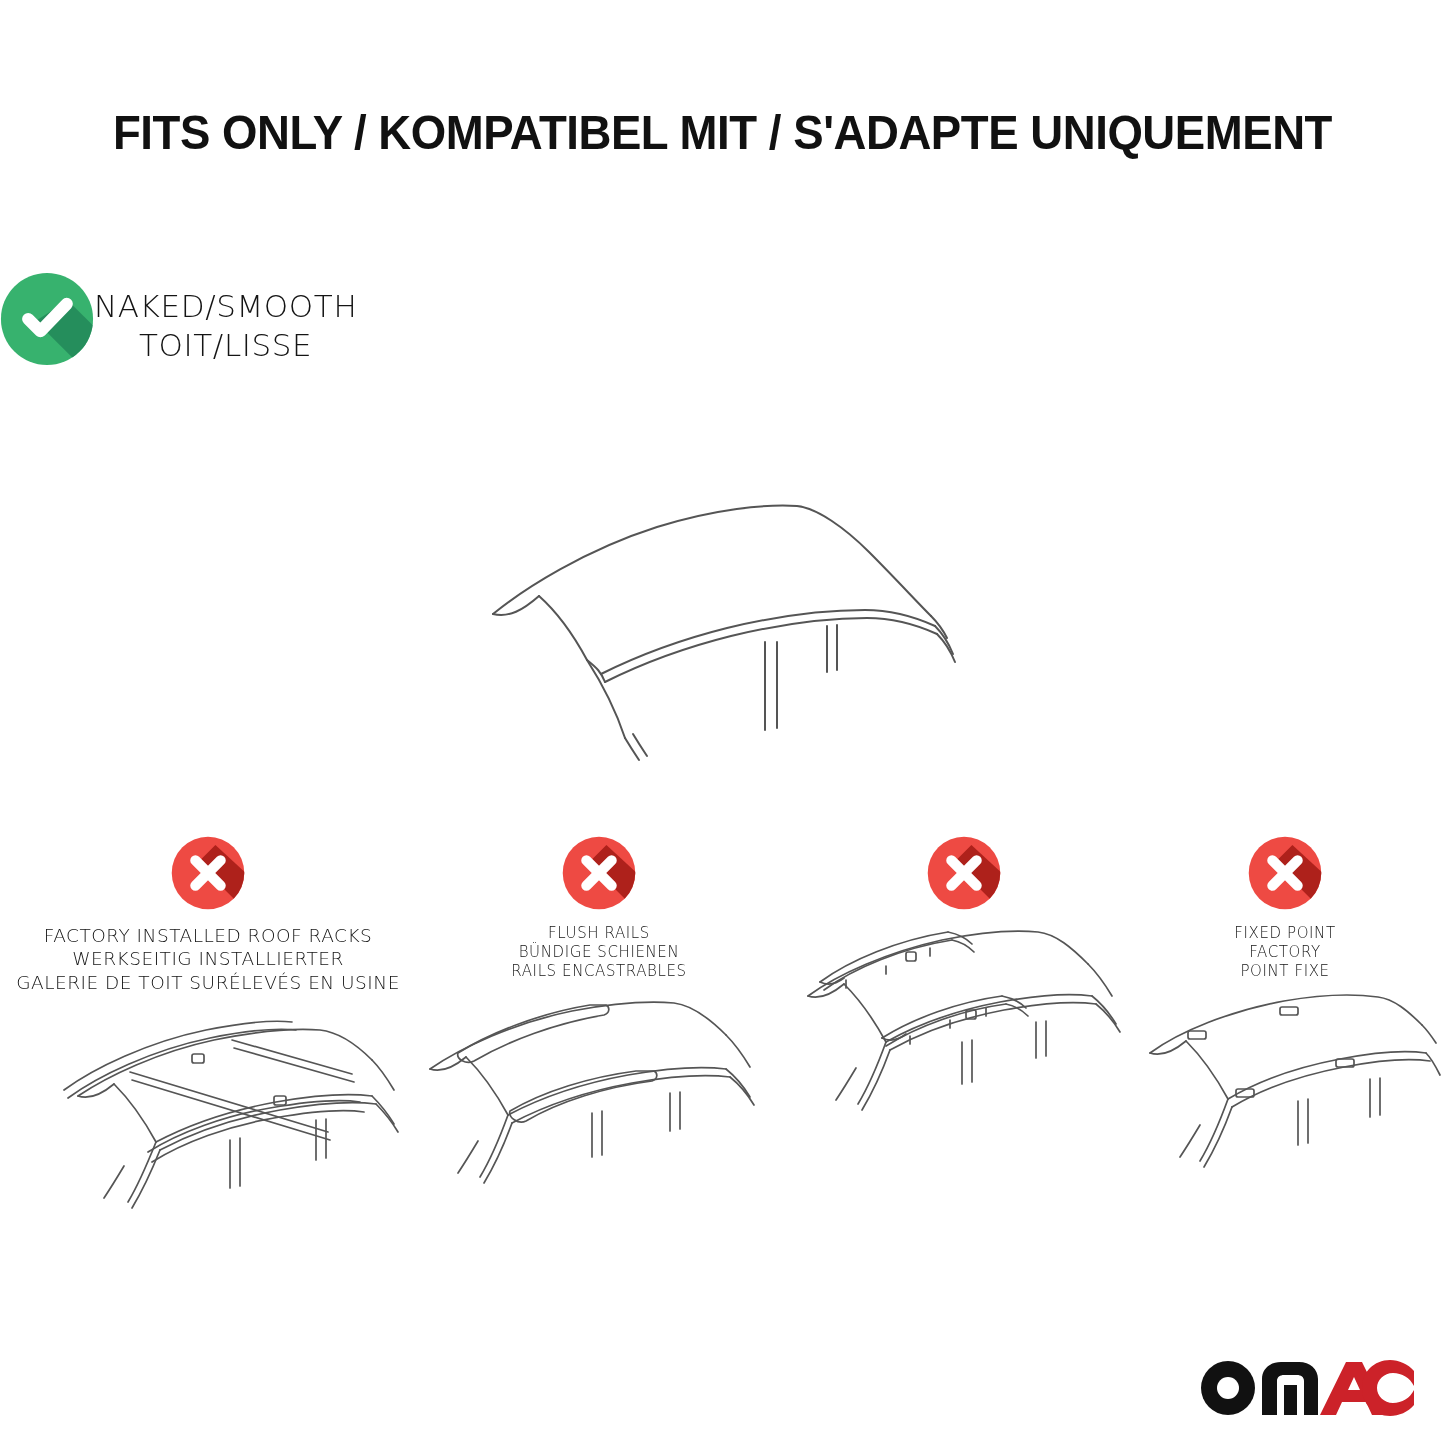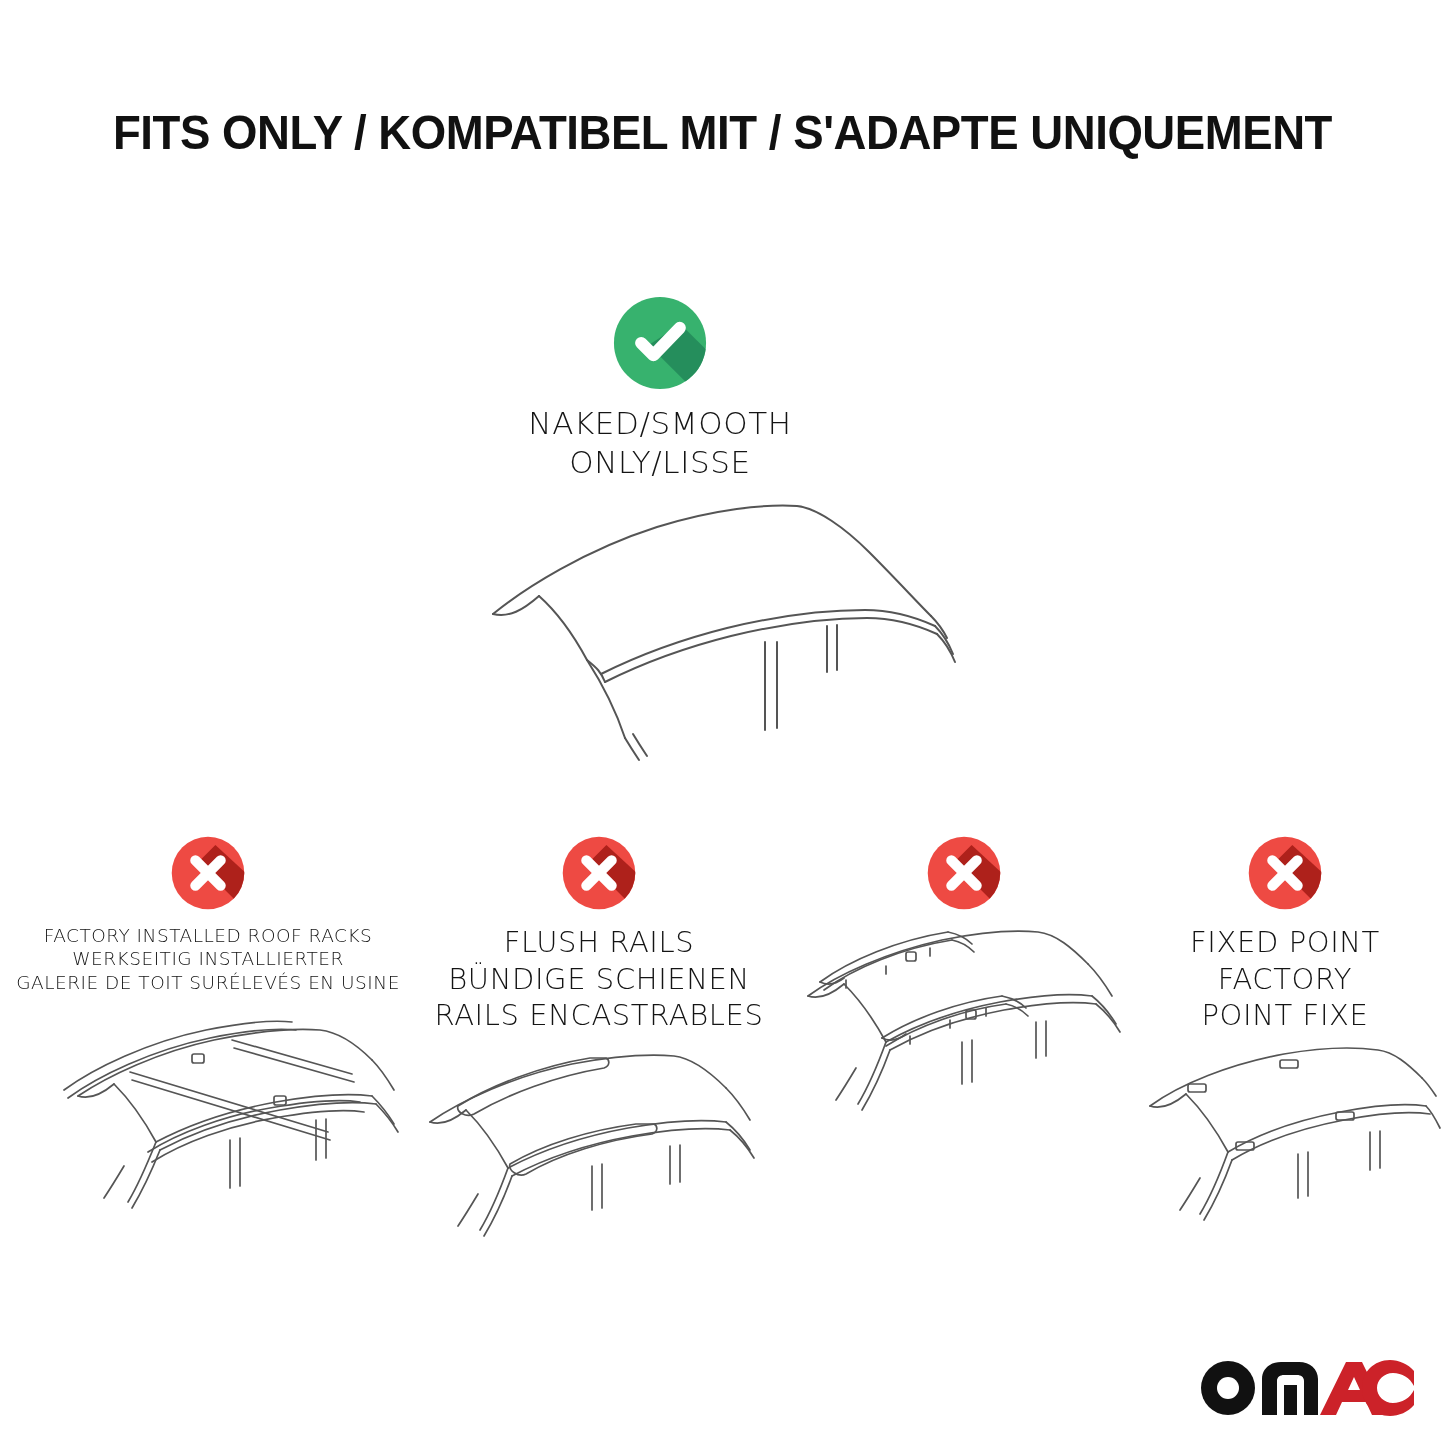--- a/index.html
+++ b/index.html
@@ -35,11 +35,11 @@
   
   .top-section {
     position: absolute;
-    top: 296px;
+    top: 272px;
     left: 0;
     width: 1320px;
     display: flex;
-    flex-direction: column;
+    flex-direction: row;
     align-items: center;
   }
   .icon-wrap {

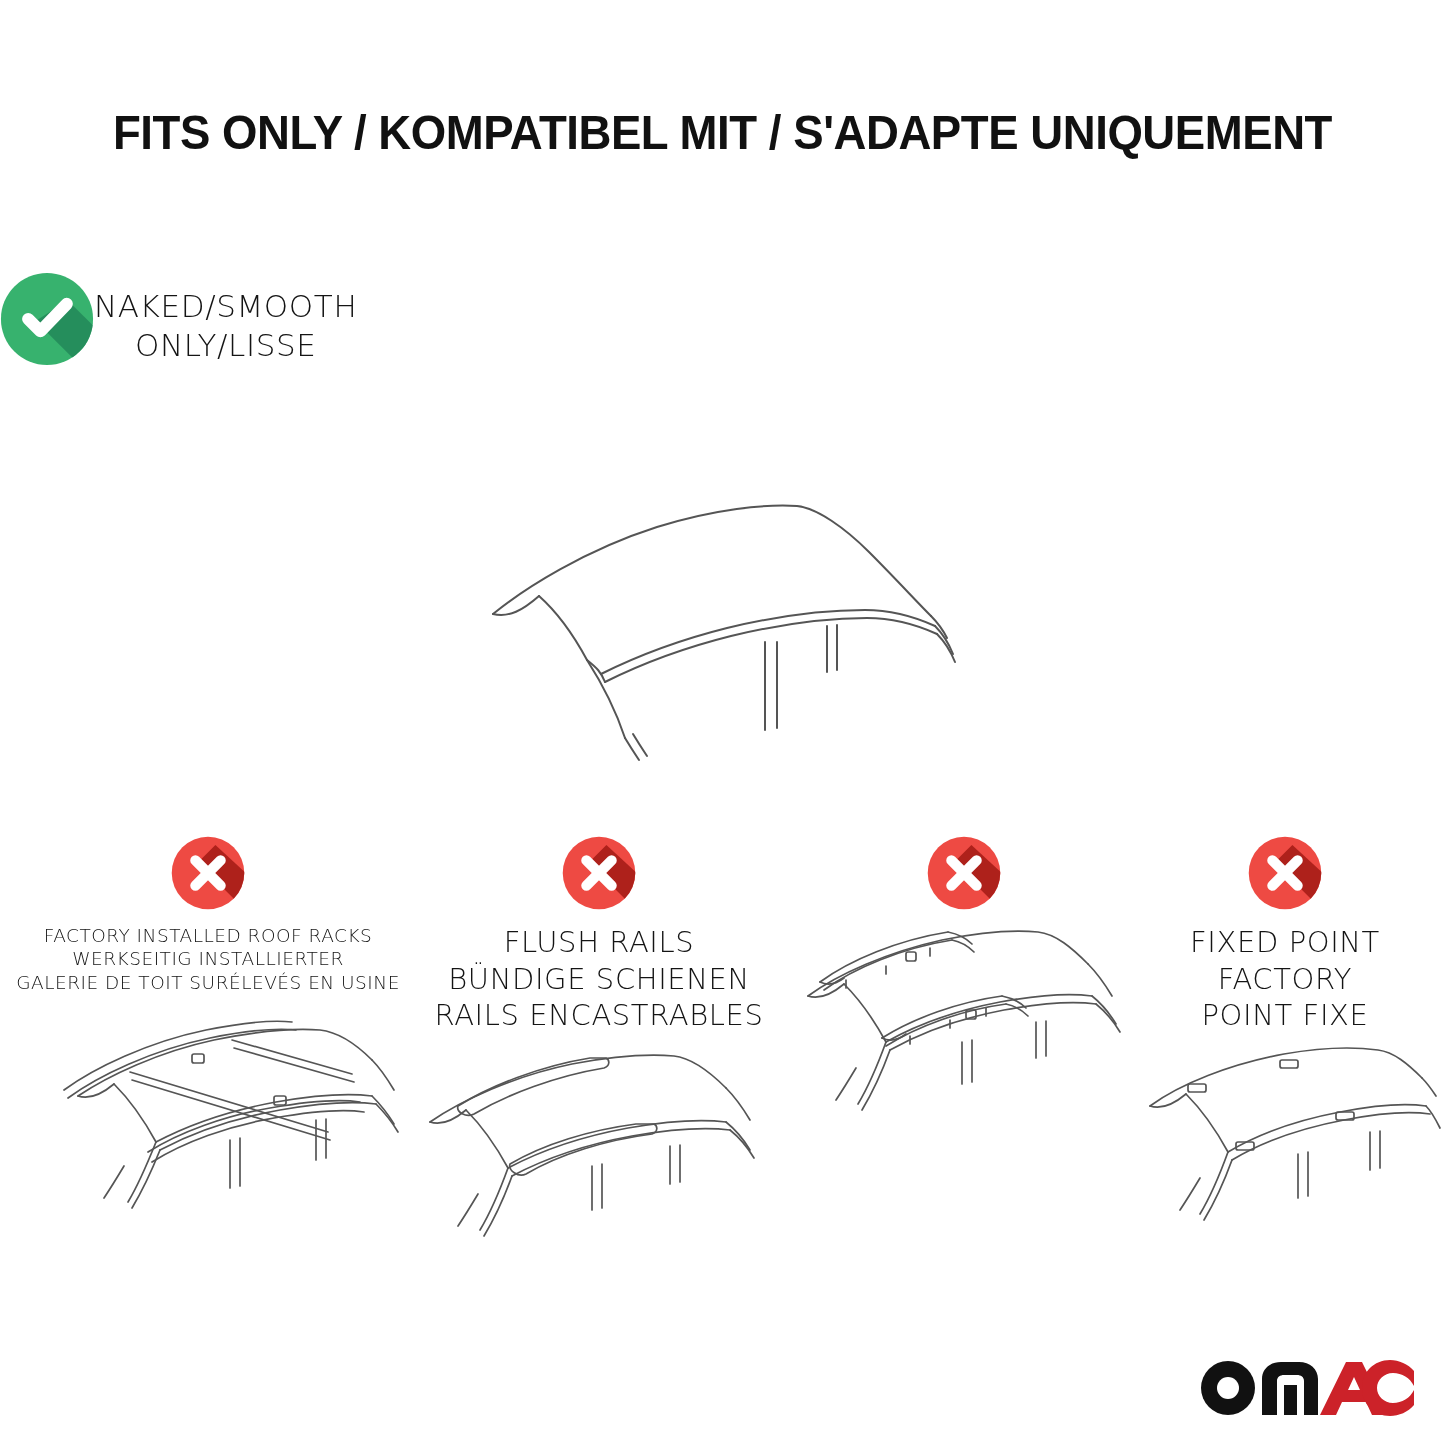--- a/index.html
+++ b/index.html
@@ -135,7 +135,7 @@
 
   <div class="label-block big">
     <span class="line">NAKED/SMOOTH</span>
-    <span class="line">ONLY/LISSE</span>
+    <span class="line">TOIT/LISSE</span>
   </div>
 </div>
 

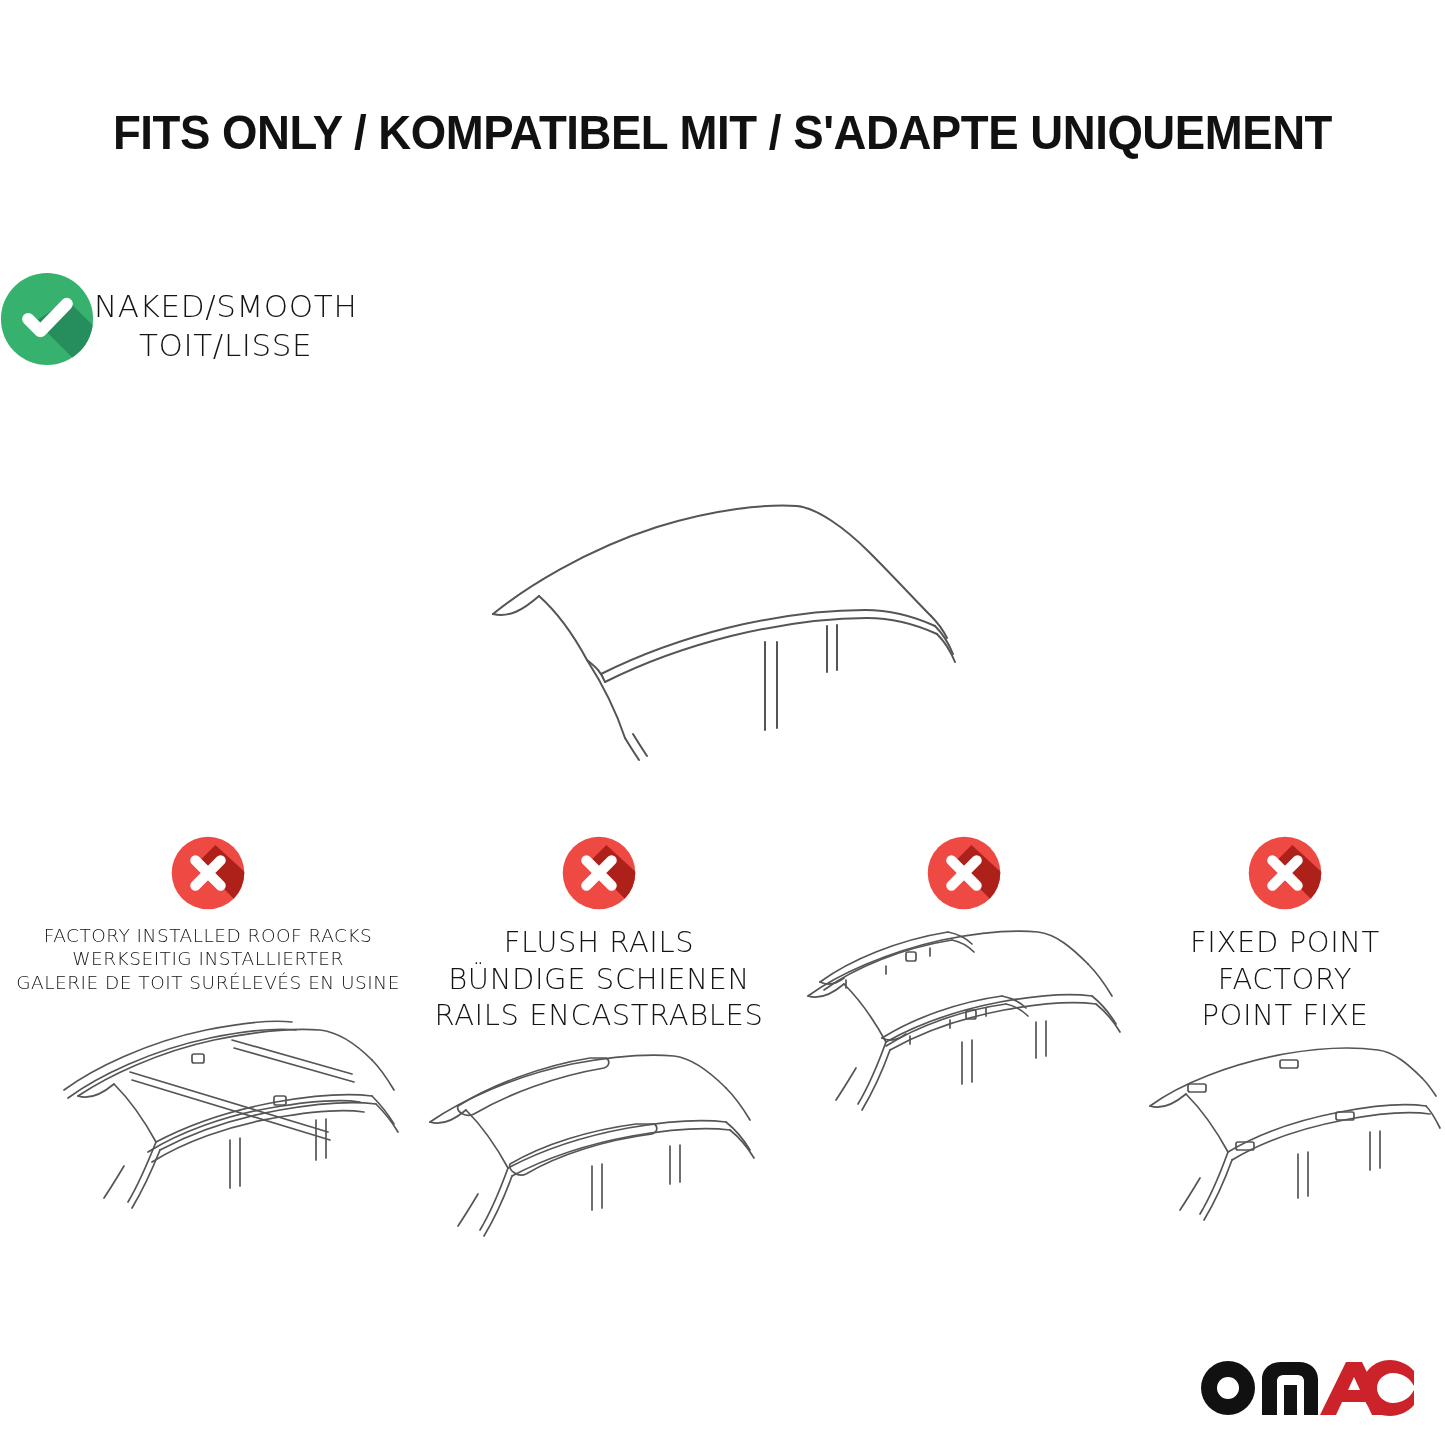--- a/index.html
+++ b/index.html
@@ -92,7 +92,7 @@
   .col-3 { left: 1140px; width: 290px; justify-content: flex-end; }
 
   .label-block.tiny { font-size: 18.5px; letter-spacing: 0.5px; }
-  .label-block.mid  { font-size: 29px; letter-spacing: 0.6px; }
+  .label-block.mid  { font-size: 15px; letter-spacing: 0.6px; }
 
   .small-roof {
     margin-top: 16px;

